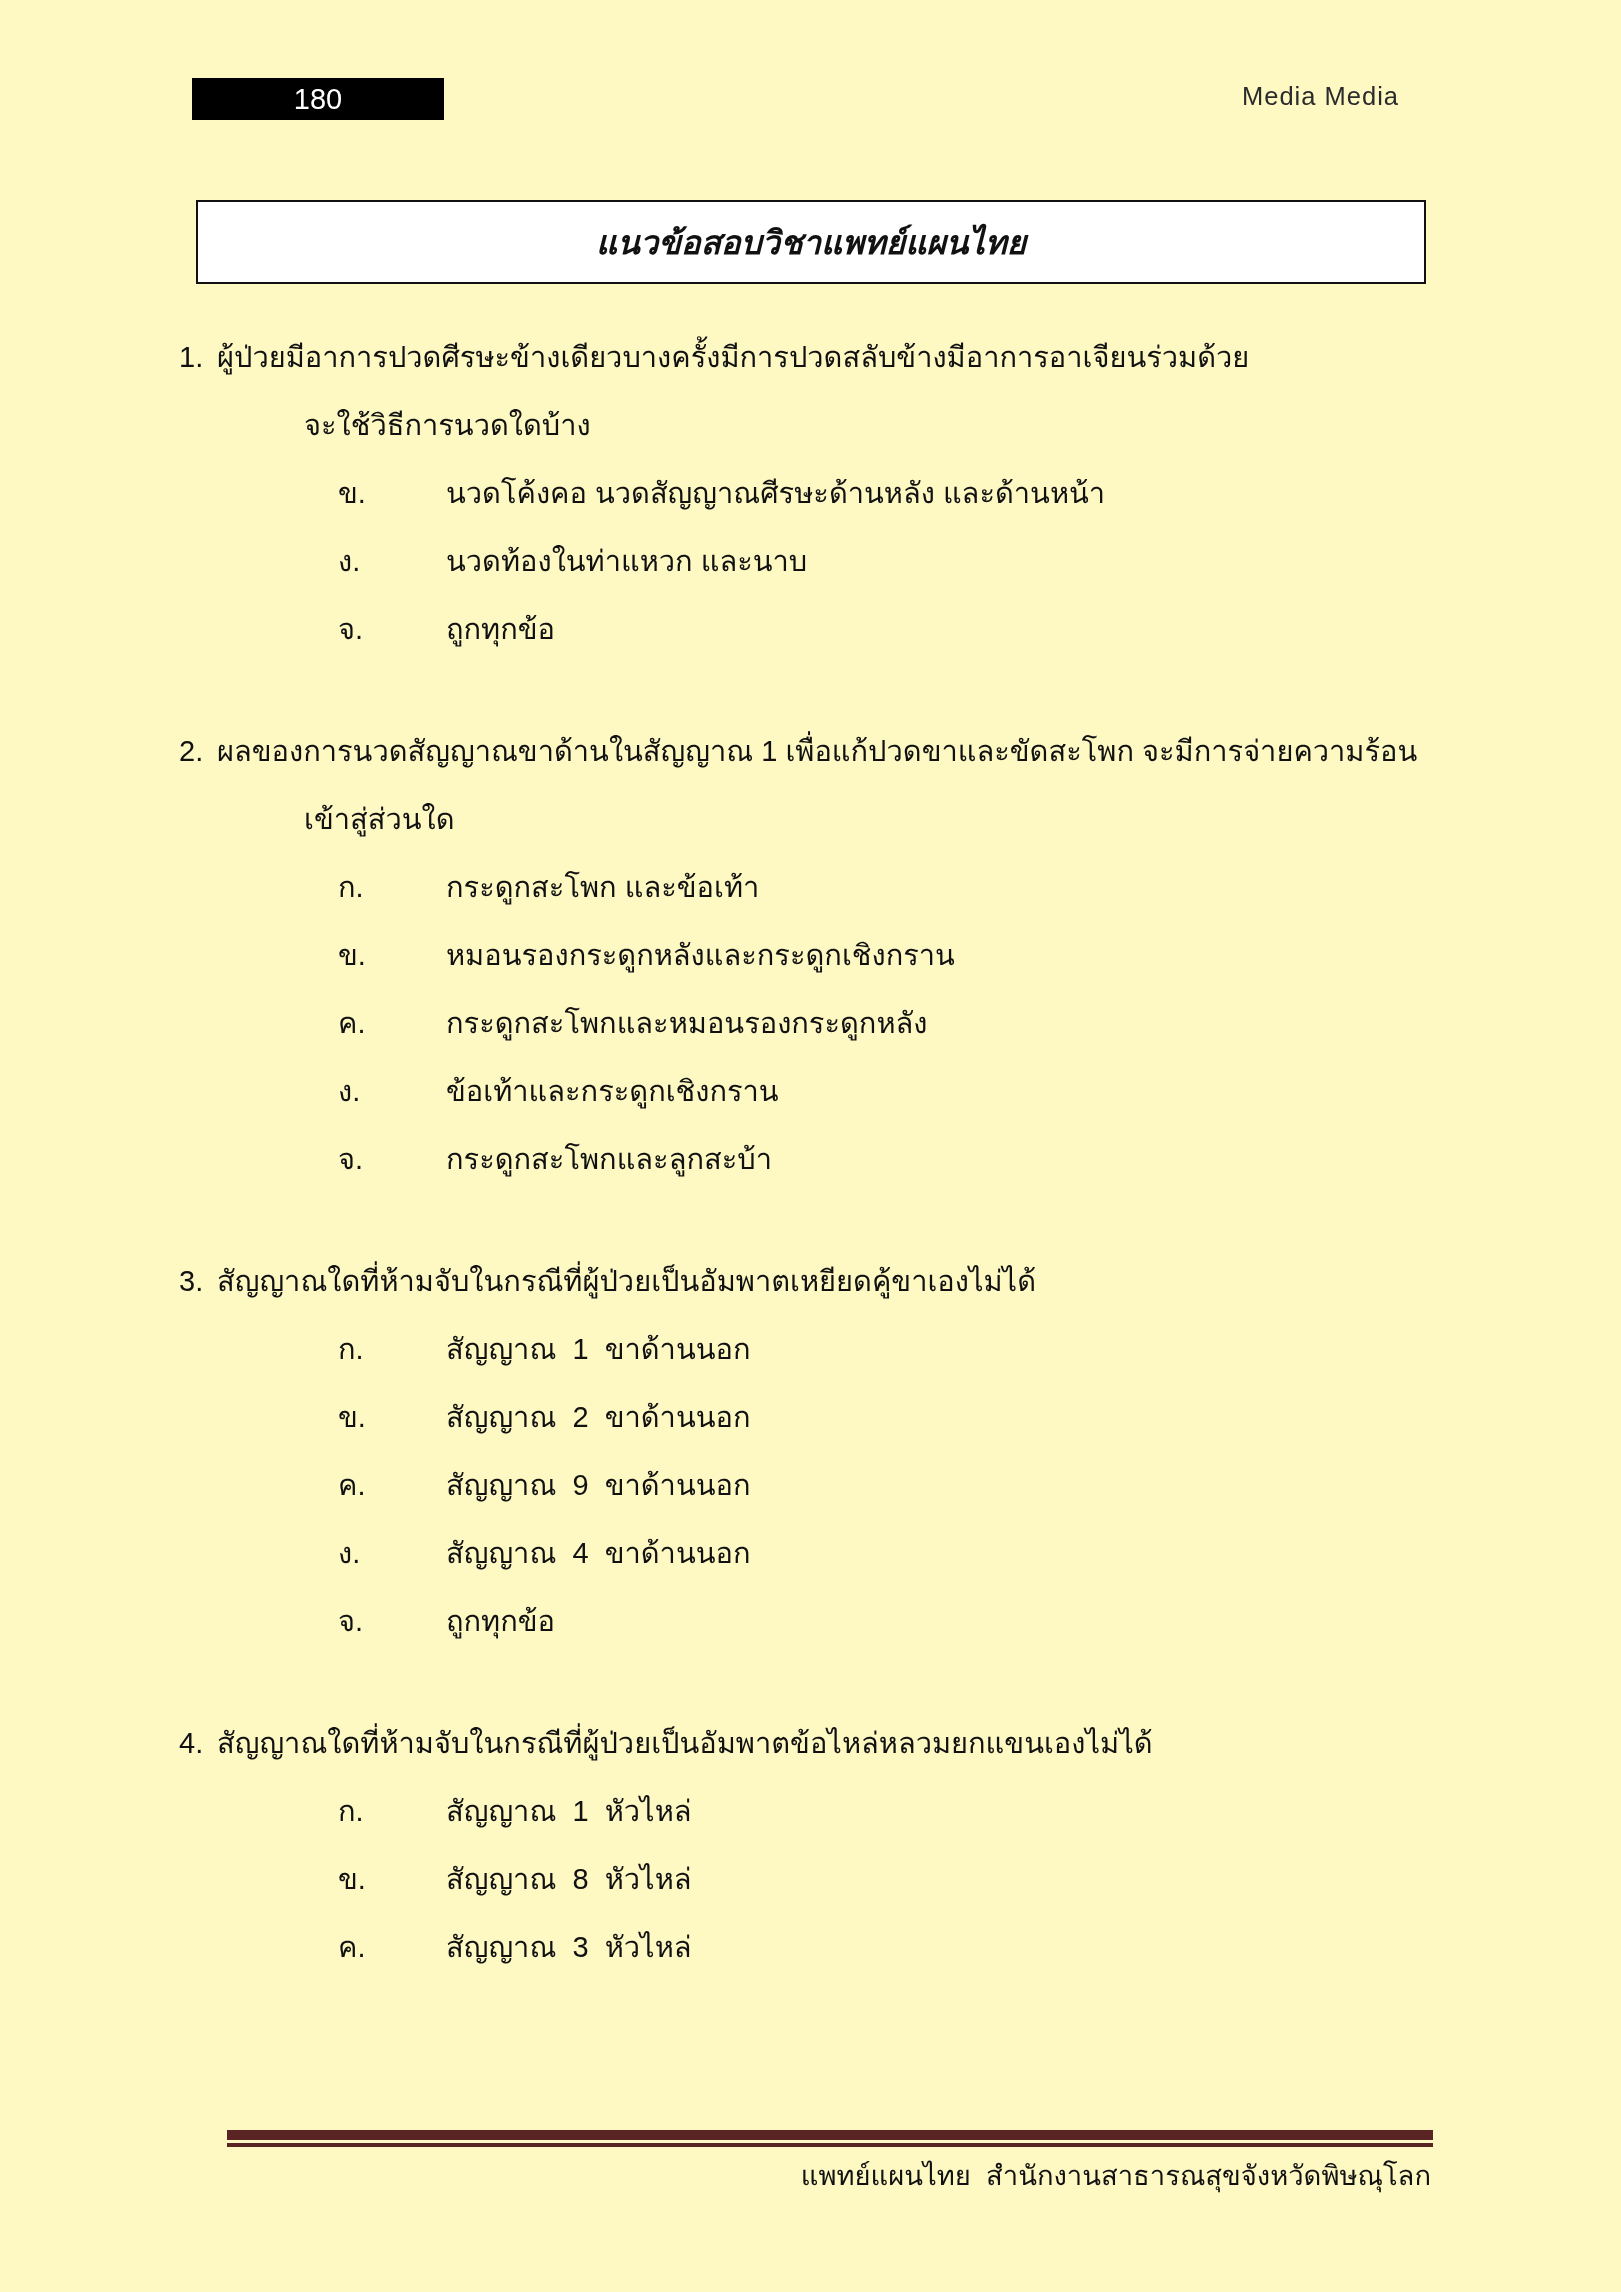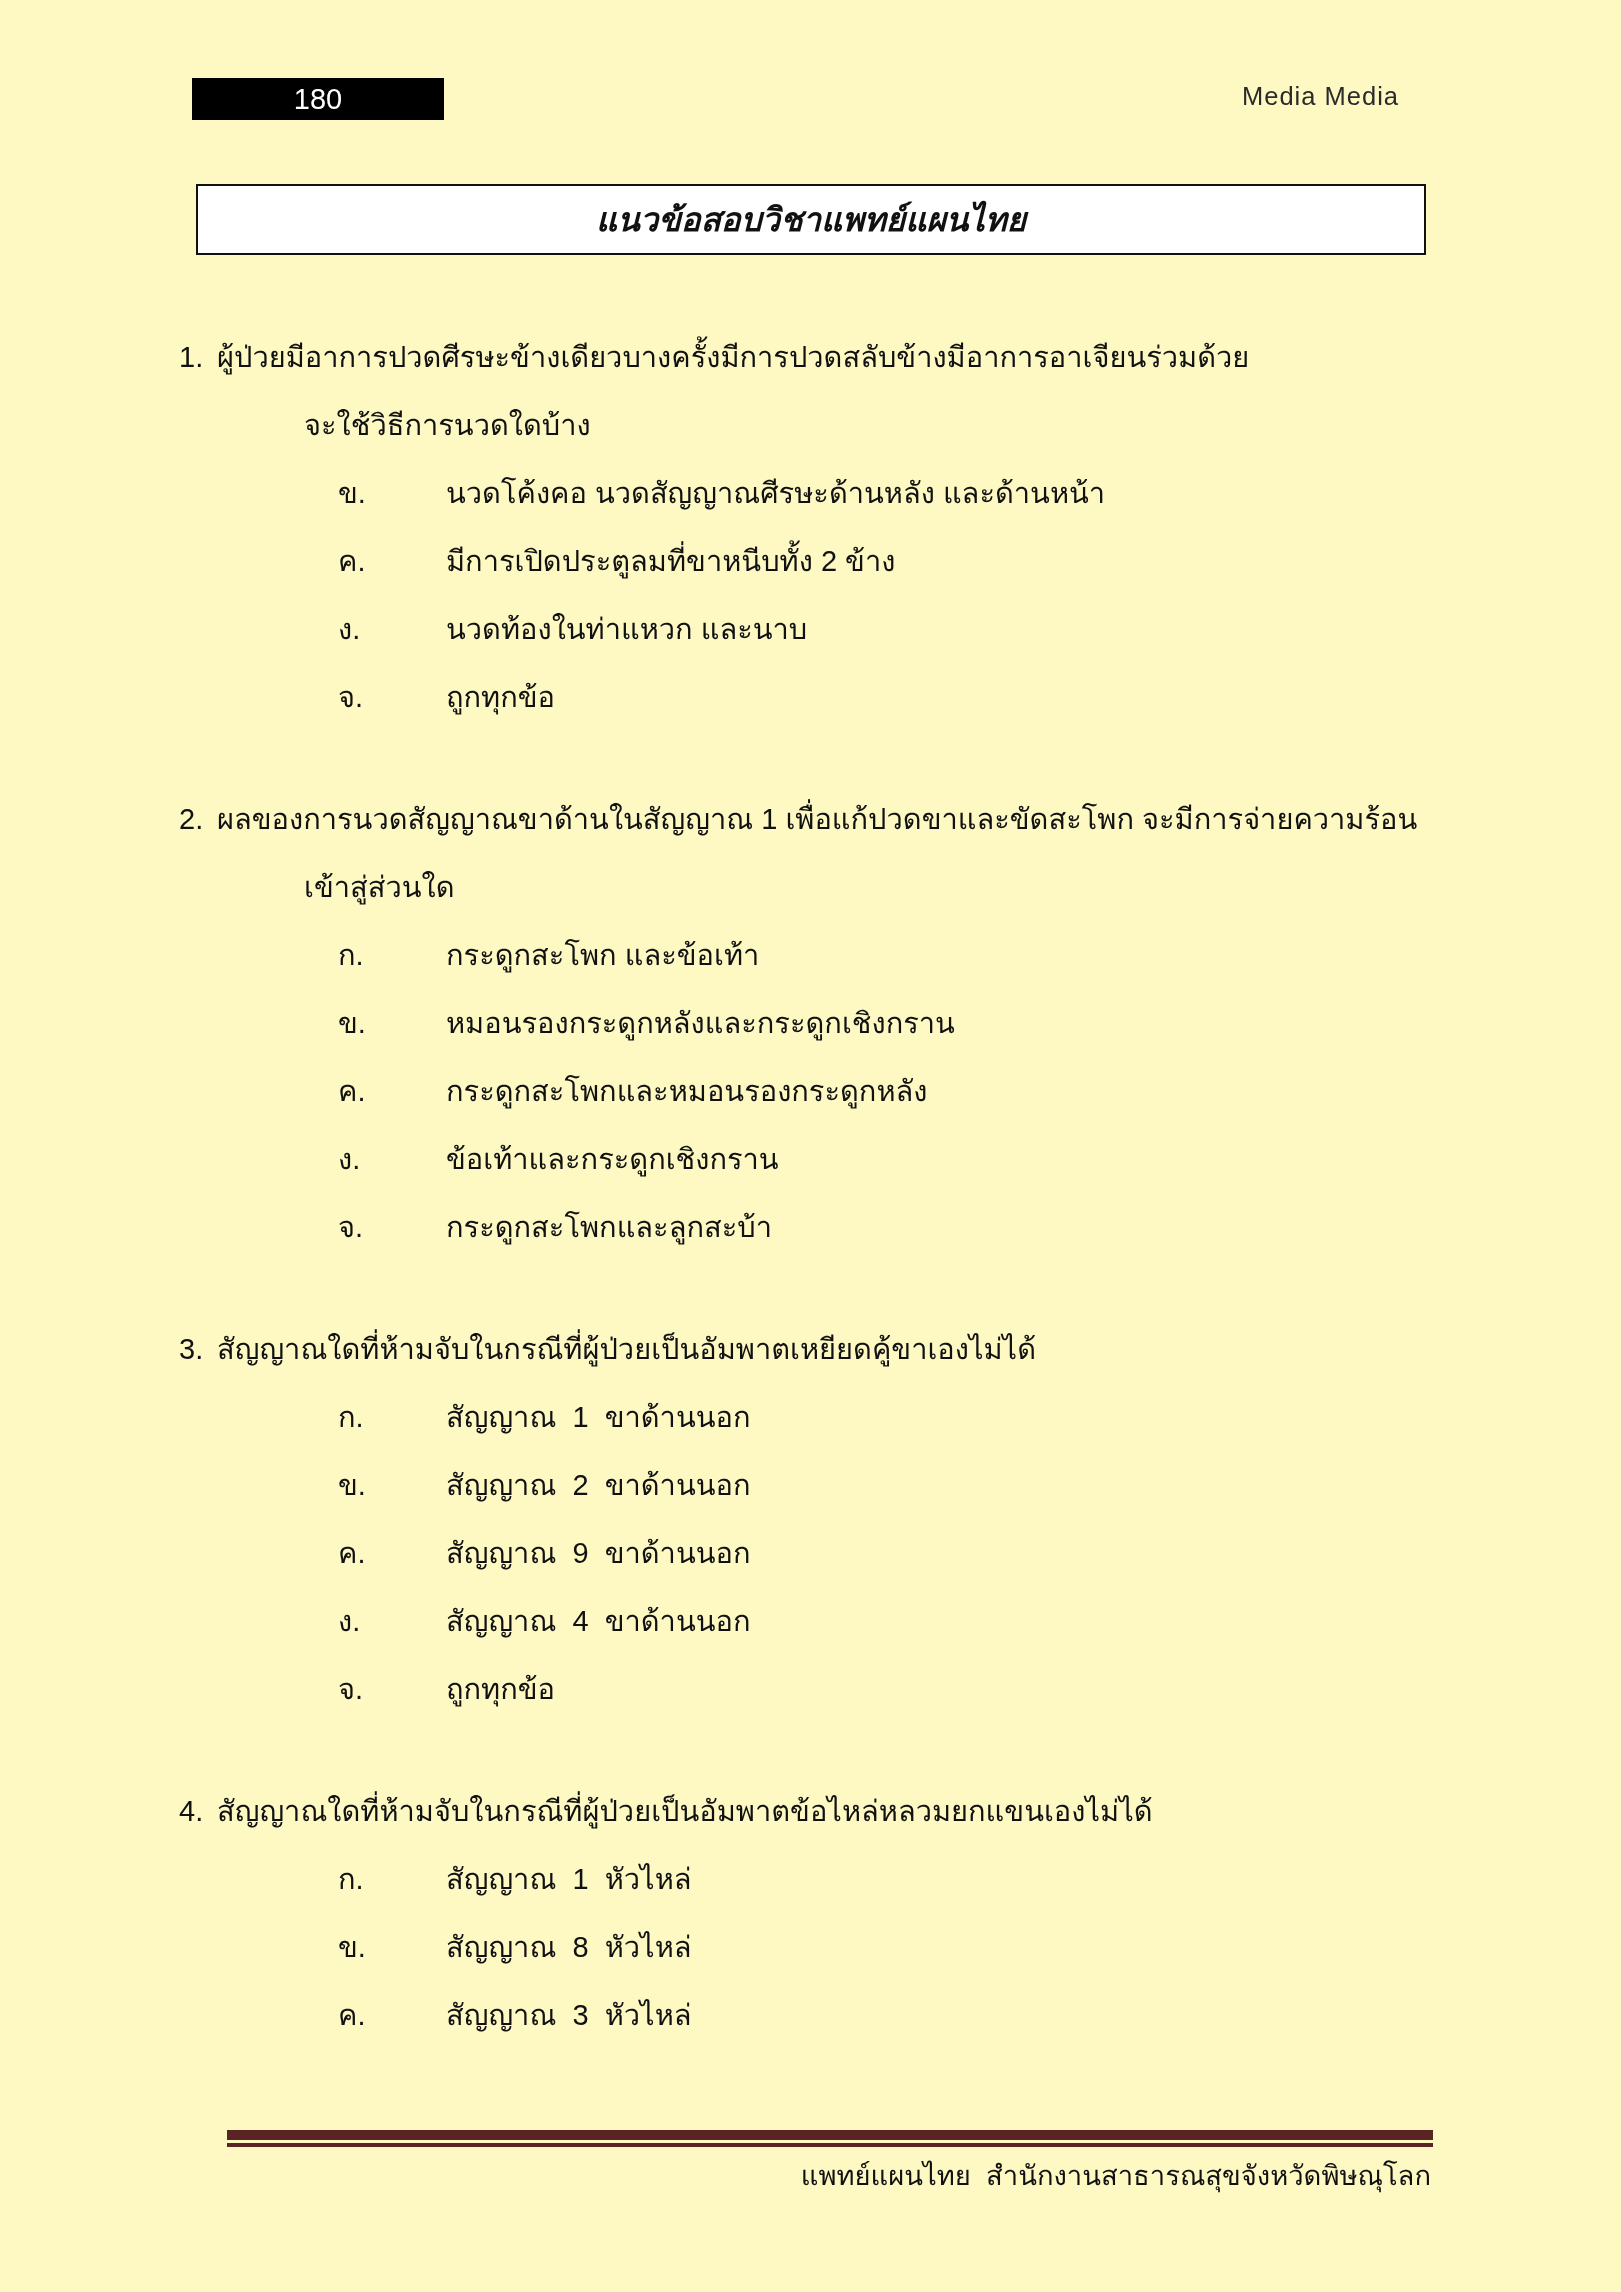--- a/index.html
+++ b/index.html
@@ -35,8 +35,8 @@
   
   .title-box {
     position: absolute;
-    left: 196px; top: 184px;
-    width: 1230px; height: 71px;
+    left: 196px; top: 200px;
+    width: 1230px; height: 84px;
     border: 2.9px solid #111111;
     background: #ffffff;
     display: flex; align-items: center; justify-content: center;

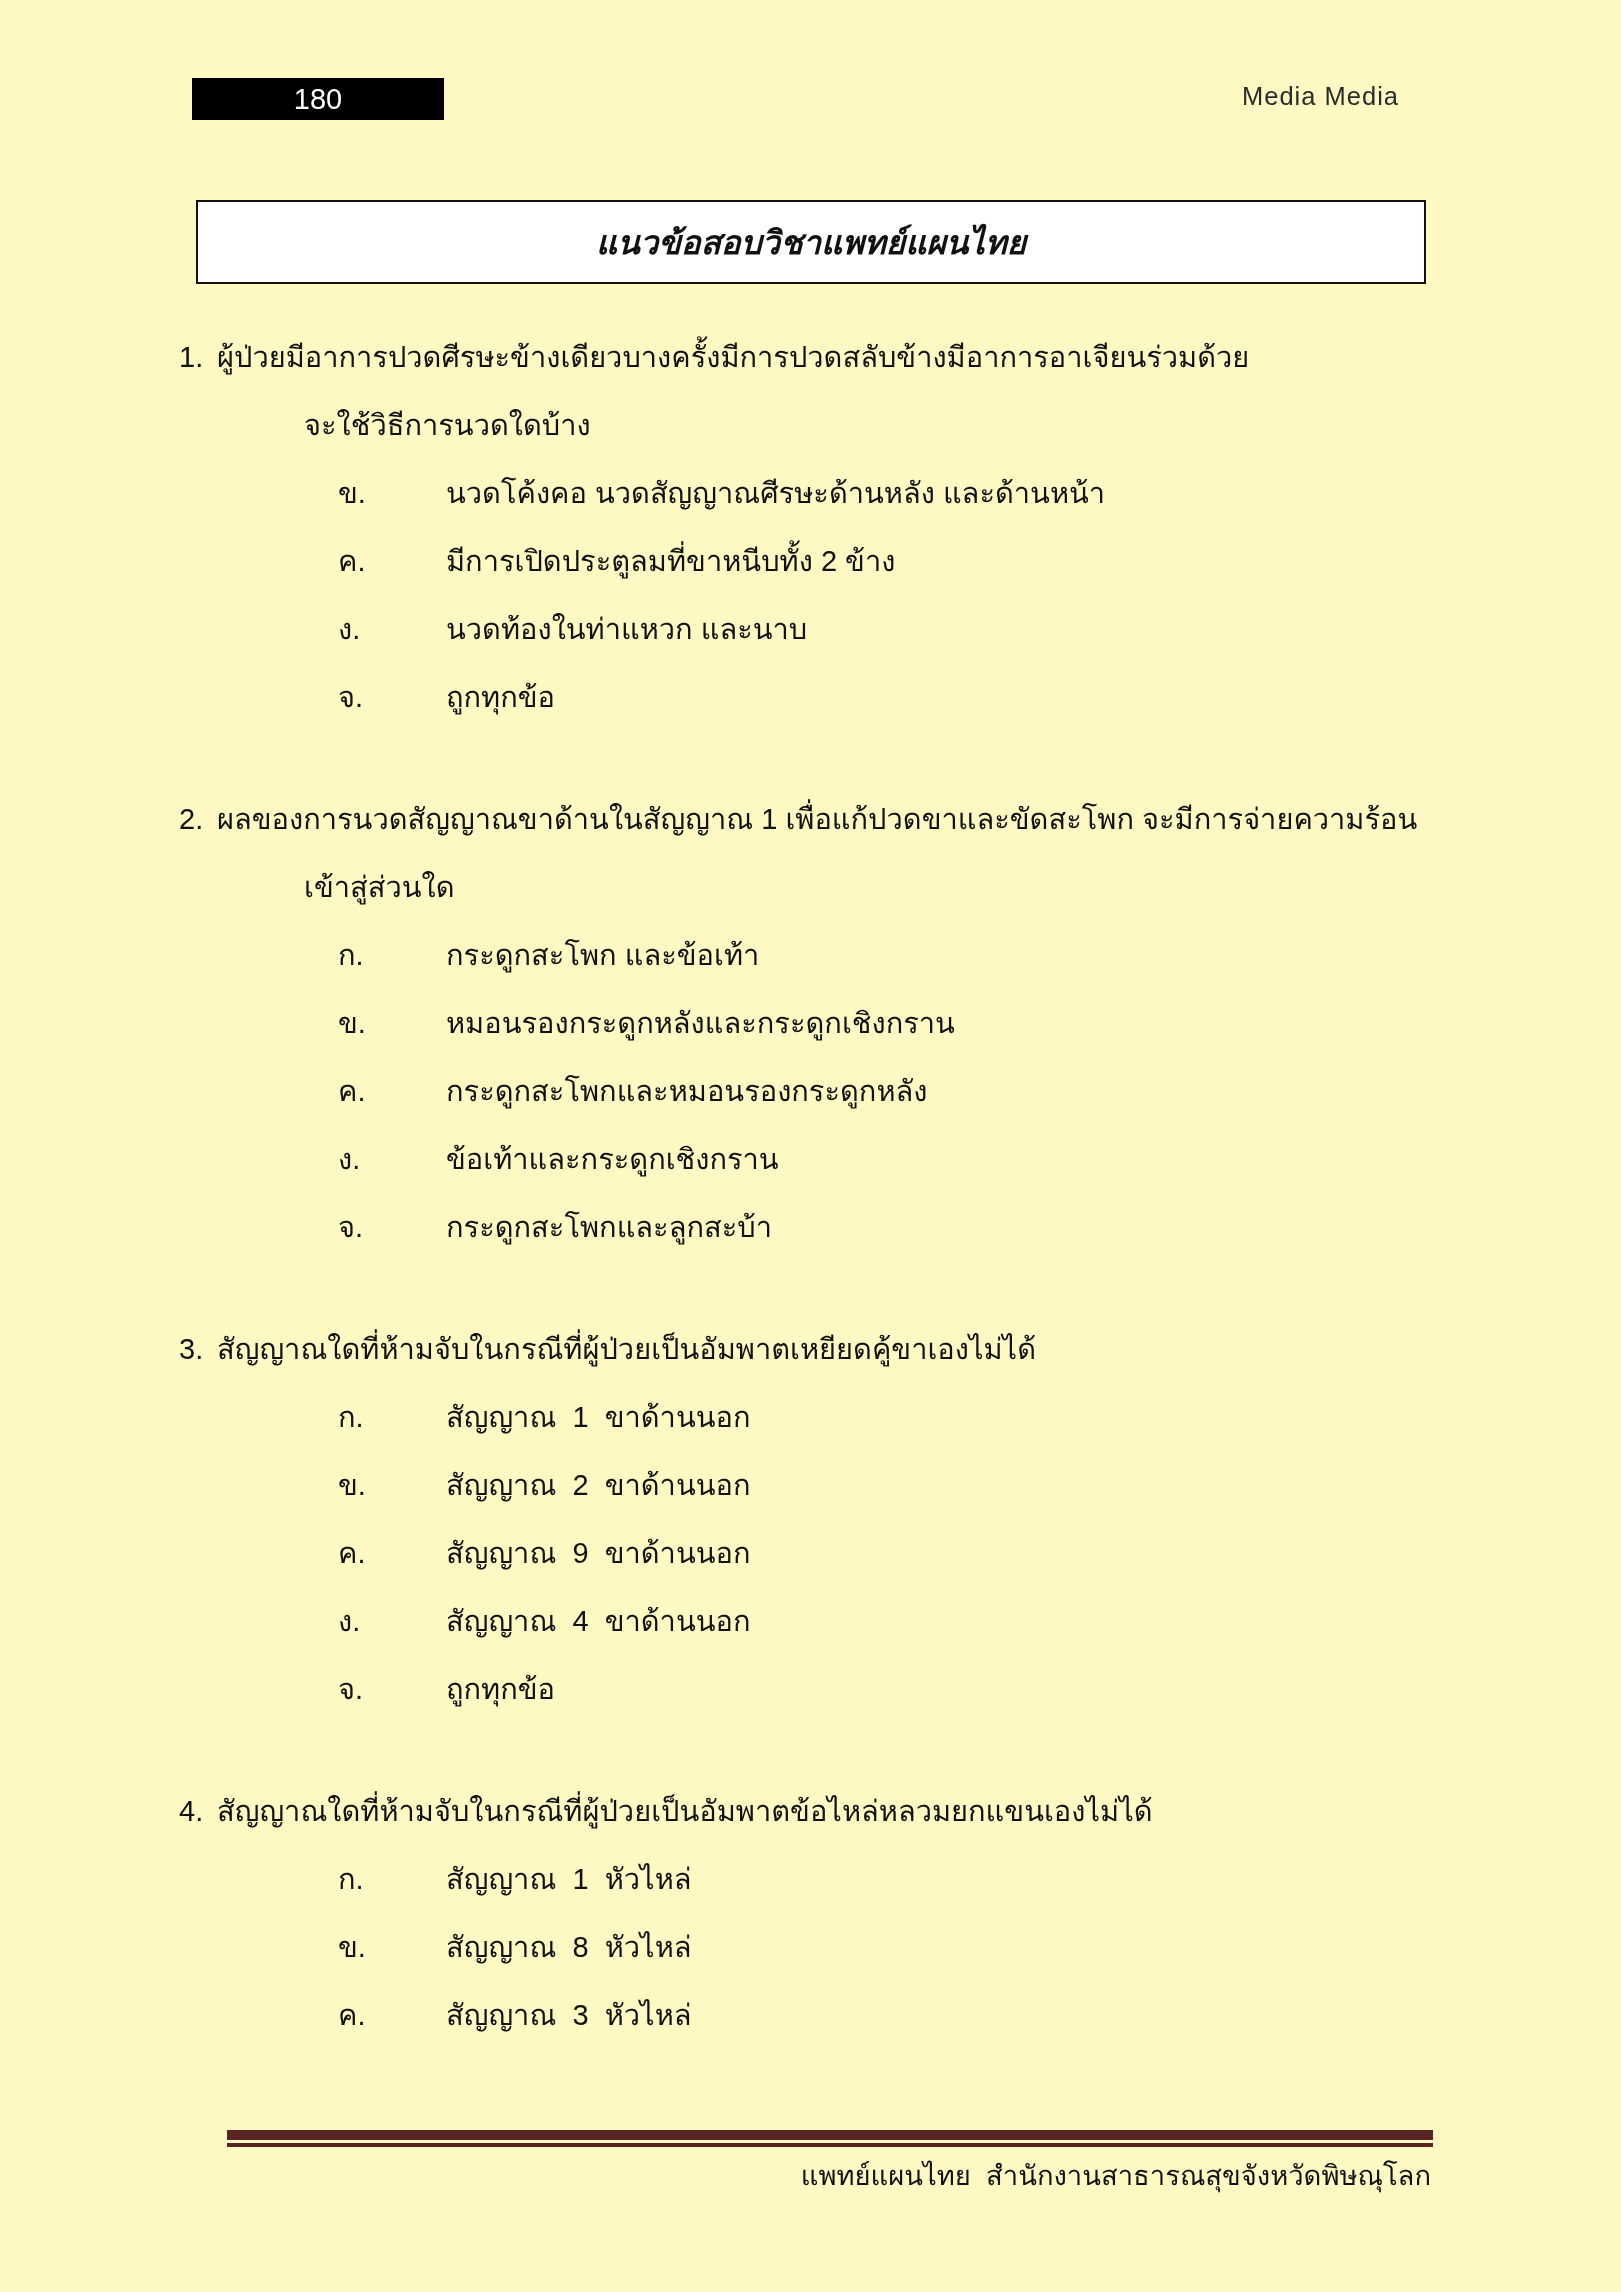--- a/index.html
+++ b/index.html
@@ -115,7 +115,6 @@
         <div class="q-line"><span class="q-num">1.</span><span class="q-text">ผู้ป่วยมีอาการปวดศีรษะข้างเดียวบางครั้งมีการปวดสลับข้างมีอาการอาเจียนร่วมด้วย</span></div>
         <div class="q-line q-cont"><span class="q-text">จะใช้วิธีการนวดใดบ้าง</span></div>
         <div class="choice"><span class="c-label">ข.</span><span class="c-text">นวดโค้งคอ นวดสัญญาณศีรษะด้านหลัง และด้านหน้า</span></div>
-        <div class="choice"><span class="c-label">ค.</span><span class="c-text">มีการเปิดประตูลมที่ขาหนีบทั้ง 2 ข้าง</span></div>
         <div class="choice"><span class="c-label">ง.</span><span class="c-text">นวดท้องในท่าแหวก และนาบ</span></div>
         <div class="choice"><span class="c-label">จ.</span><span class="c-text">ถูกทุกข้อ</span></div>
       </div>

